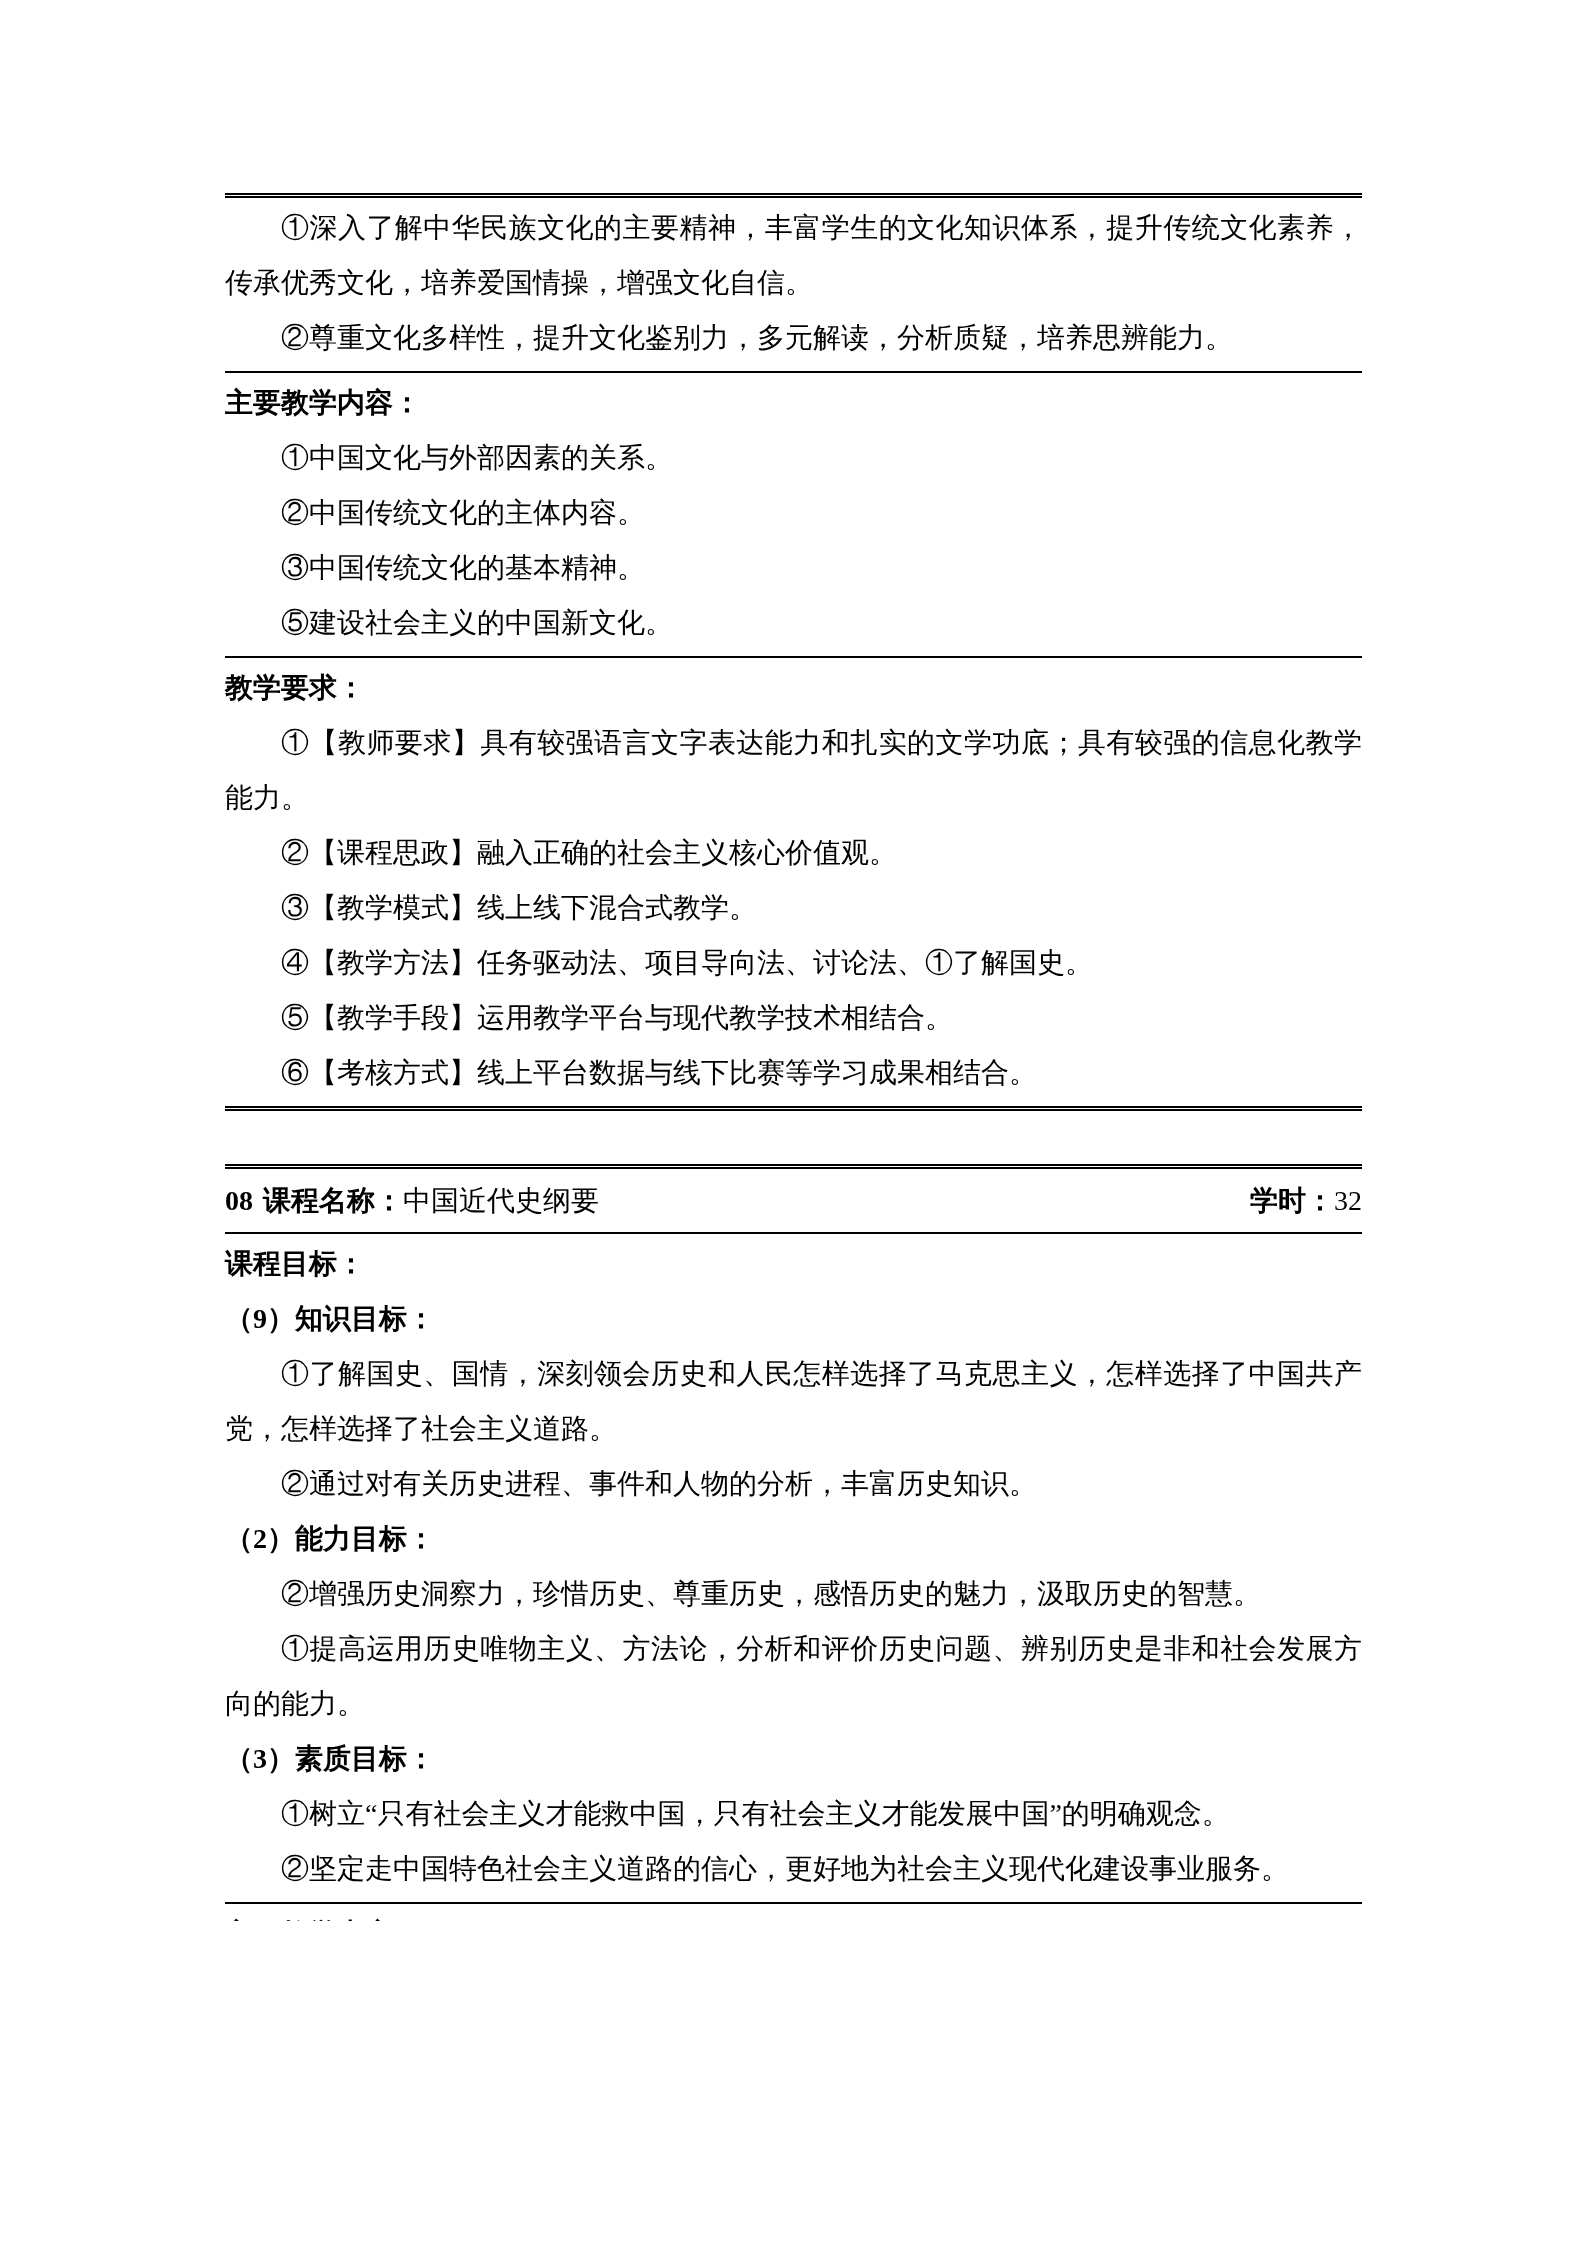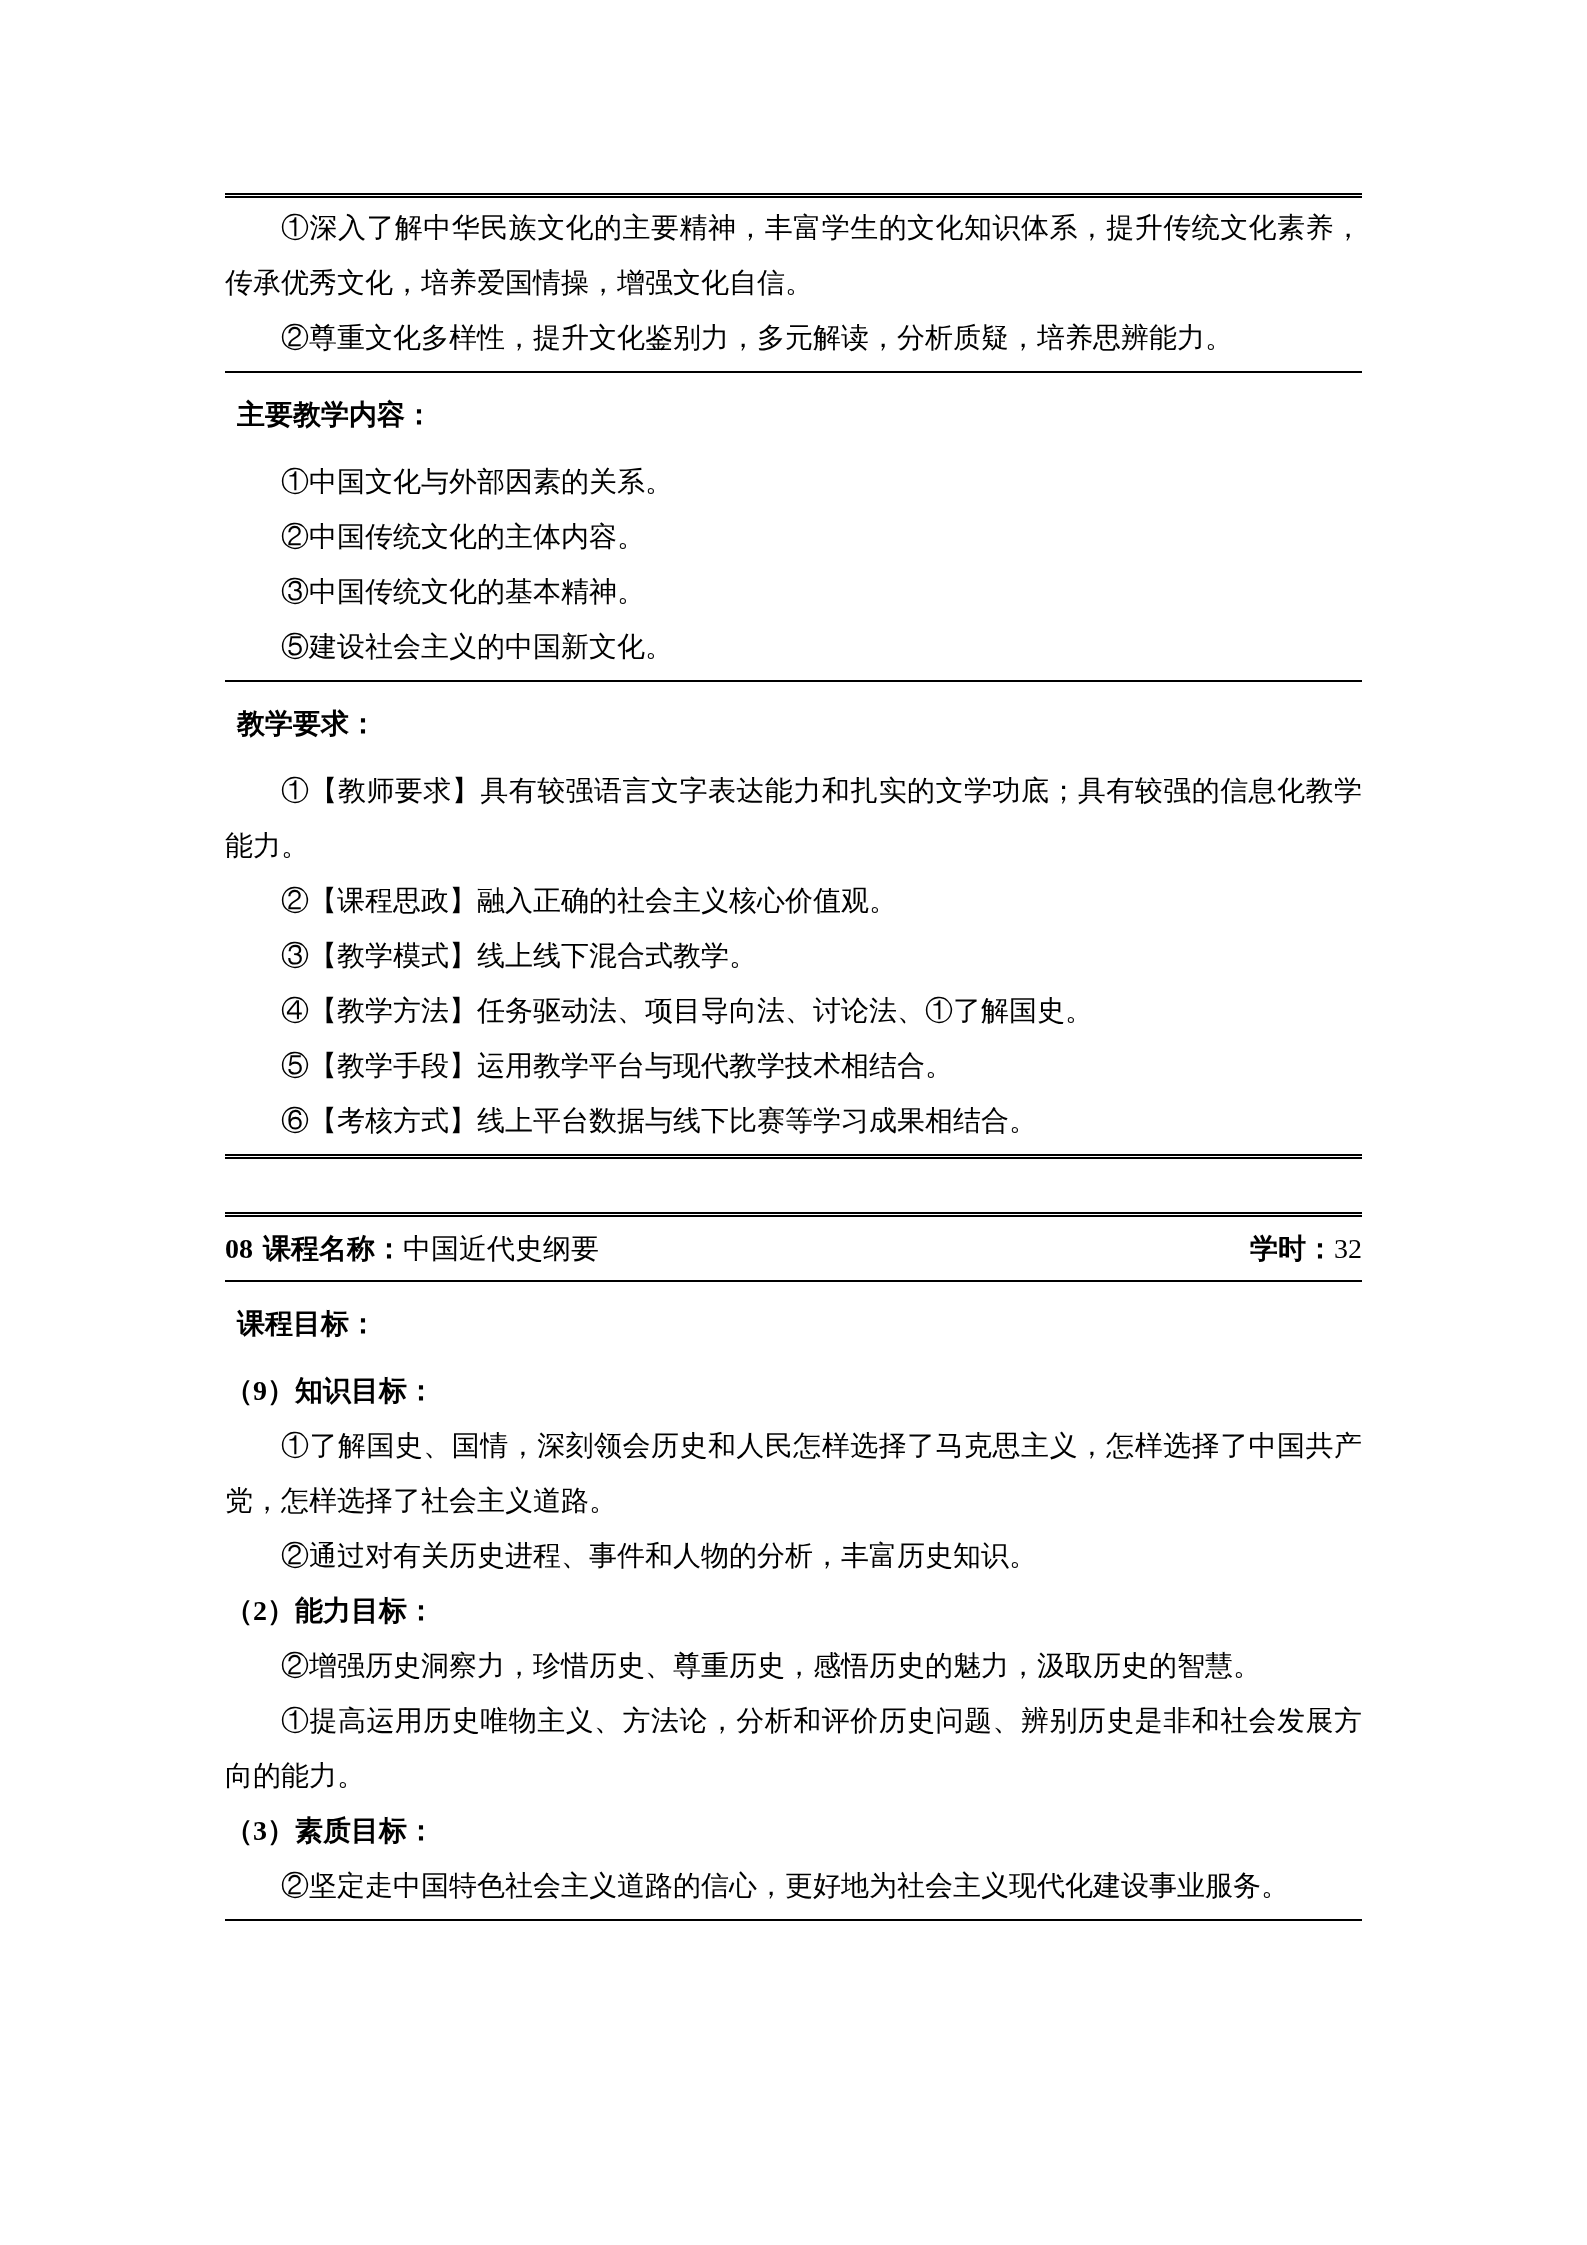--- a/index.html
+++ b/index.html
@@ -20,7 +20,7 @@
   .row{border-bottom:2px solid #000;padding:2px 0 6px 0;}
   .row:last-child{border-bottom:none;}
   .p{margin:0;text-indent:2em;text-align:justify;}
-  .h{margin:12px;font-weight:700;}
+  .h{margin:0;font-weight:700;}
   .sub{margin:0;font-weight:700;}
   .title-row{display:flex;justify-content:space-between;align-items:flex-end;padding:4px 0;}
   .b{font-weight:700;}

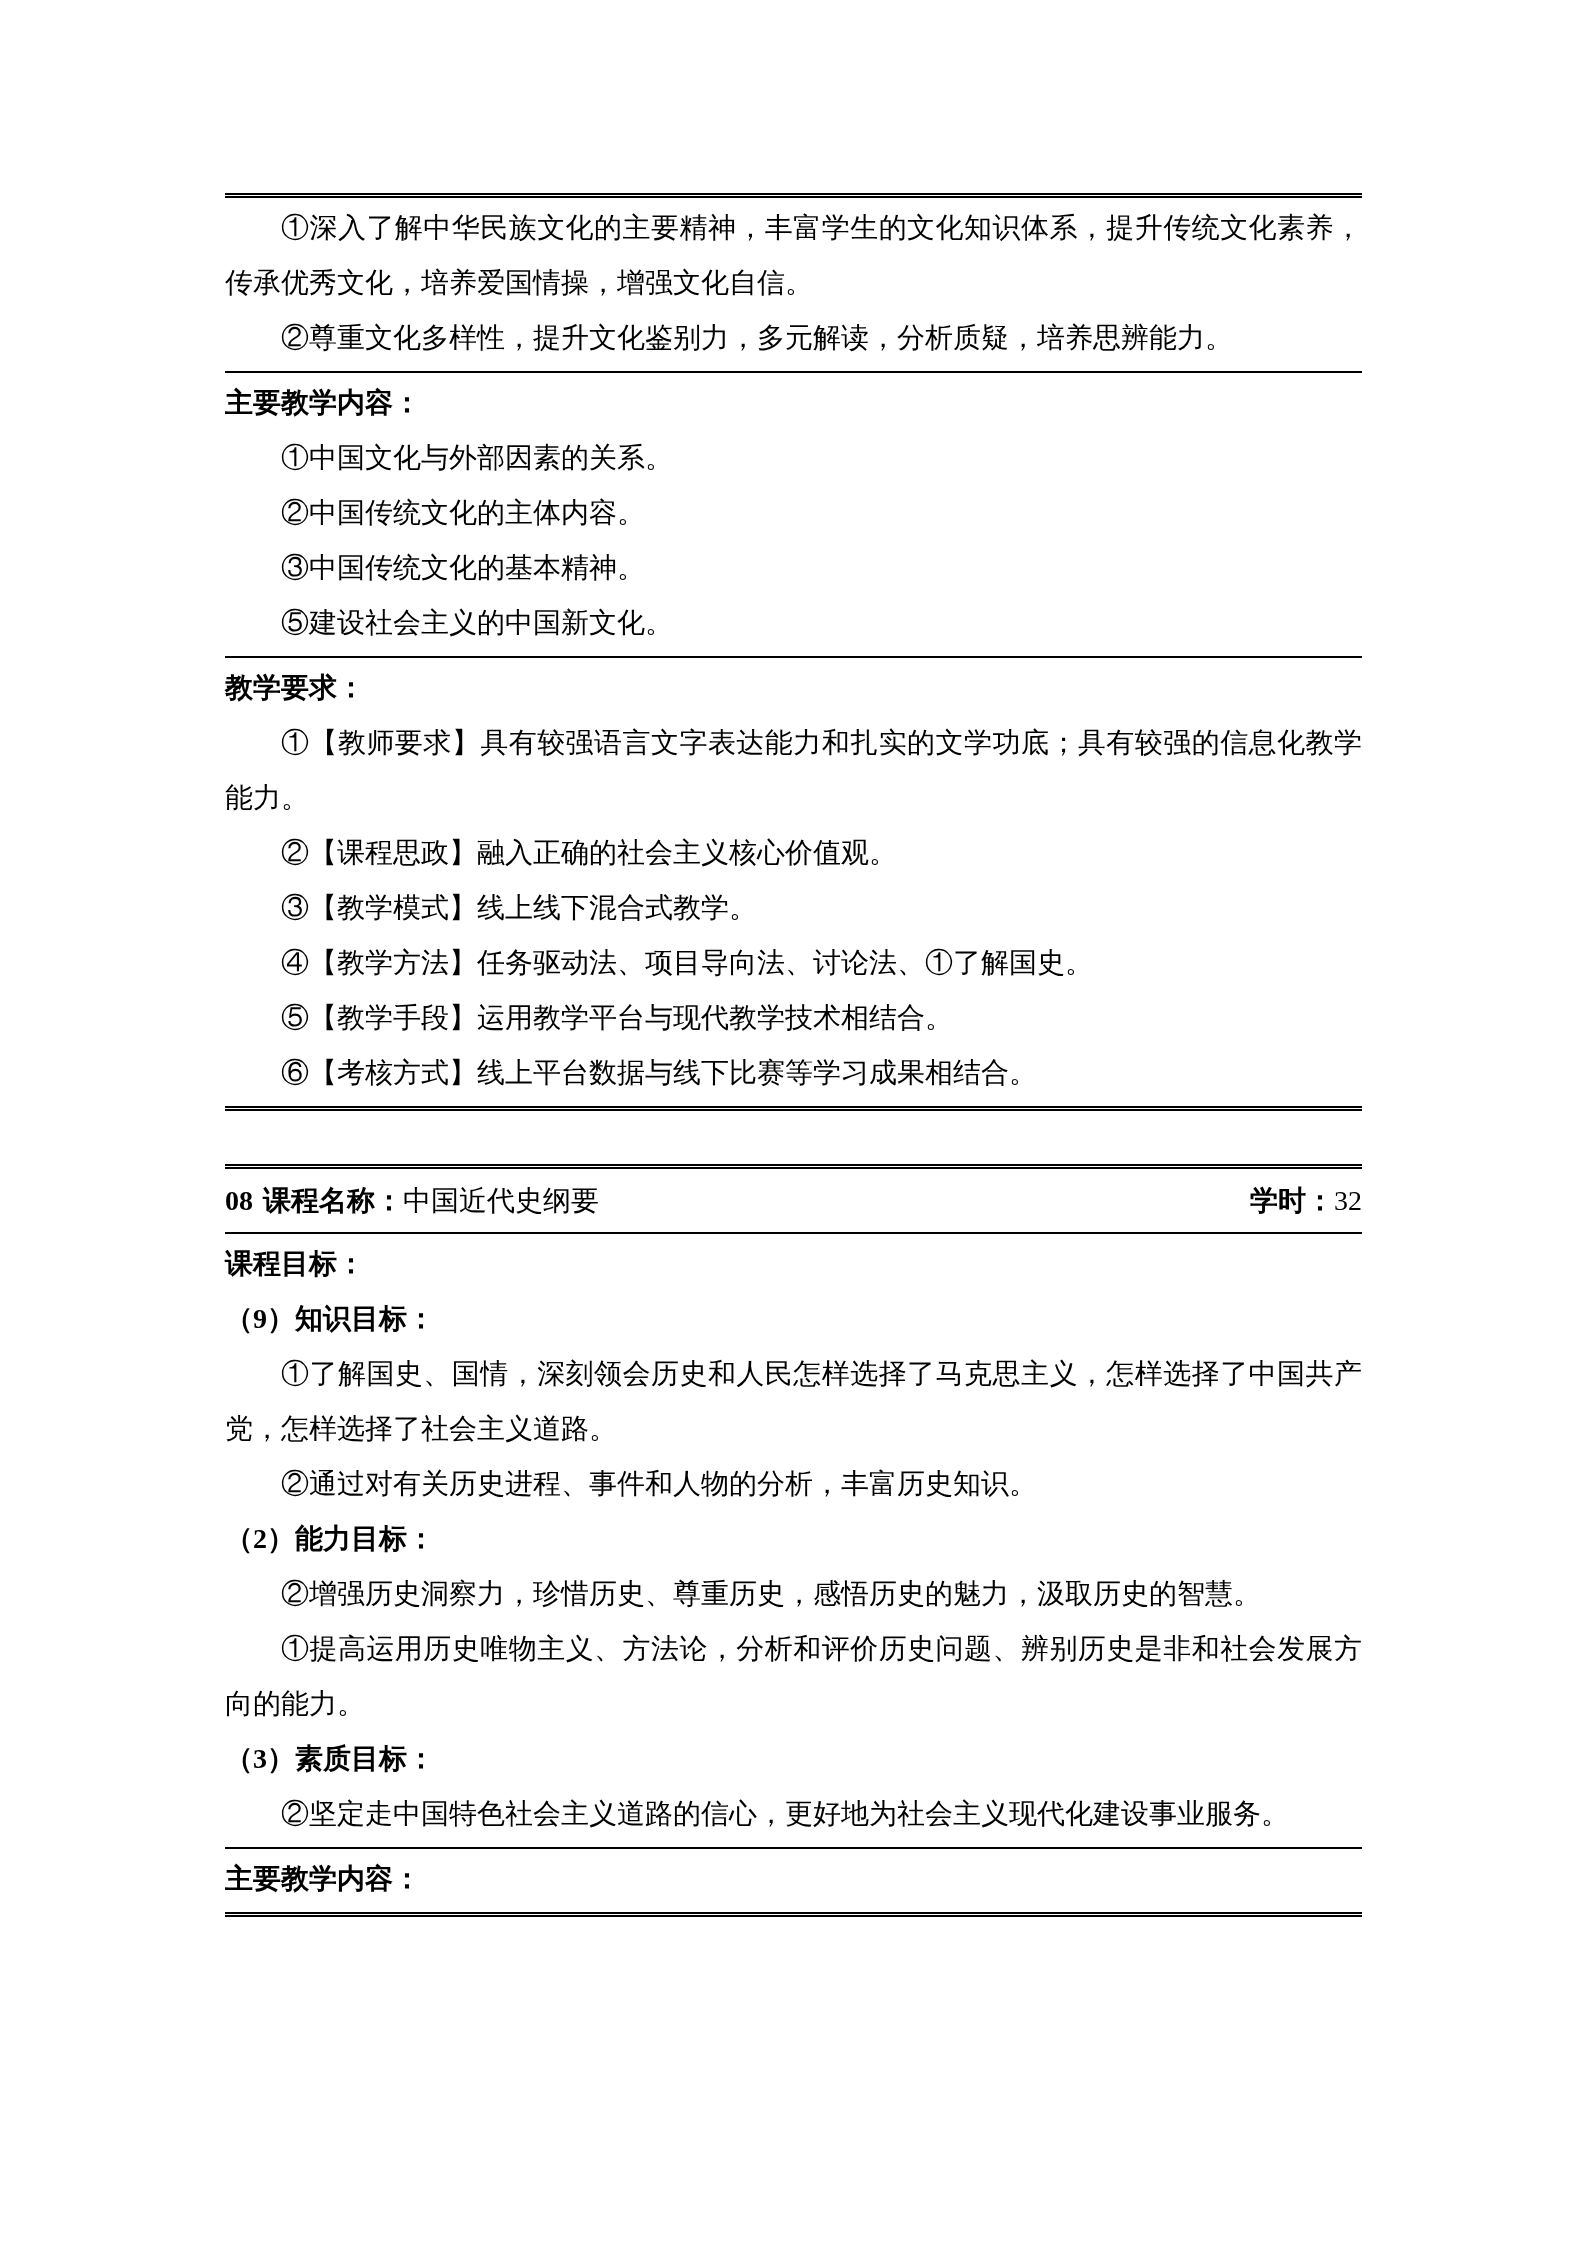--- a/index.html
+++ b/index.html
@@ -81,6 +81,7 @@
         <p class="p">②增强历史洞察力，珍惜历史、尊重历史，感悟历史的魅力，汲取历史的智慧。</p>
         <p class="p">①提高运用历史唯物主义、方法论，分析和评价历史问题、辨别历史是非和社会发展方向的能力。</p>
         <p class="sub">（3）素质目标：</p>
+        <p class="p">①树立“只有社会主义才能救中国，只有社会主义才能发展中国”的明确观念。</p>
         <p class="p">②坚定走中国特色社会主义道路的信心，更好地为社会主义现代化建设事业服务。</p>
       </div>
 

